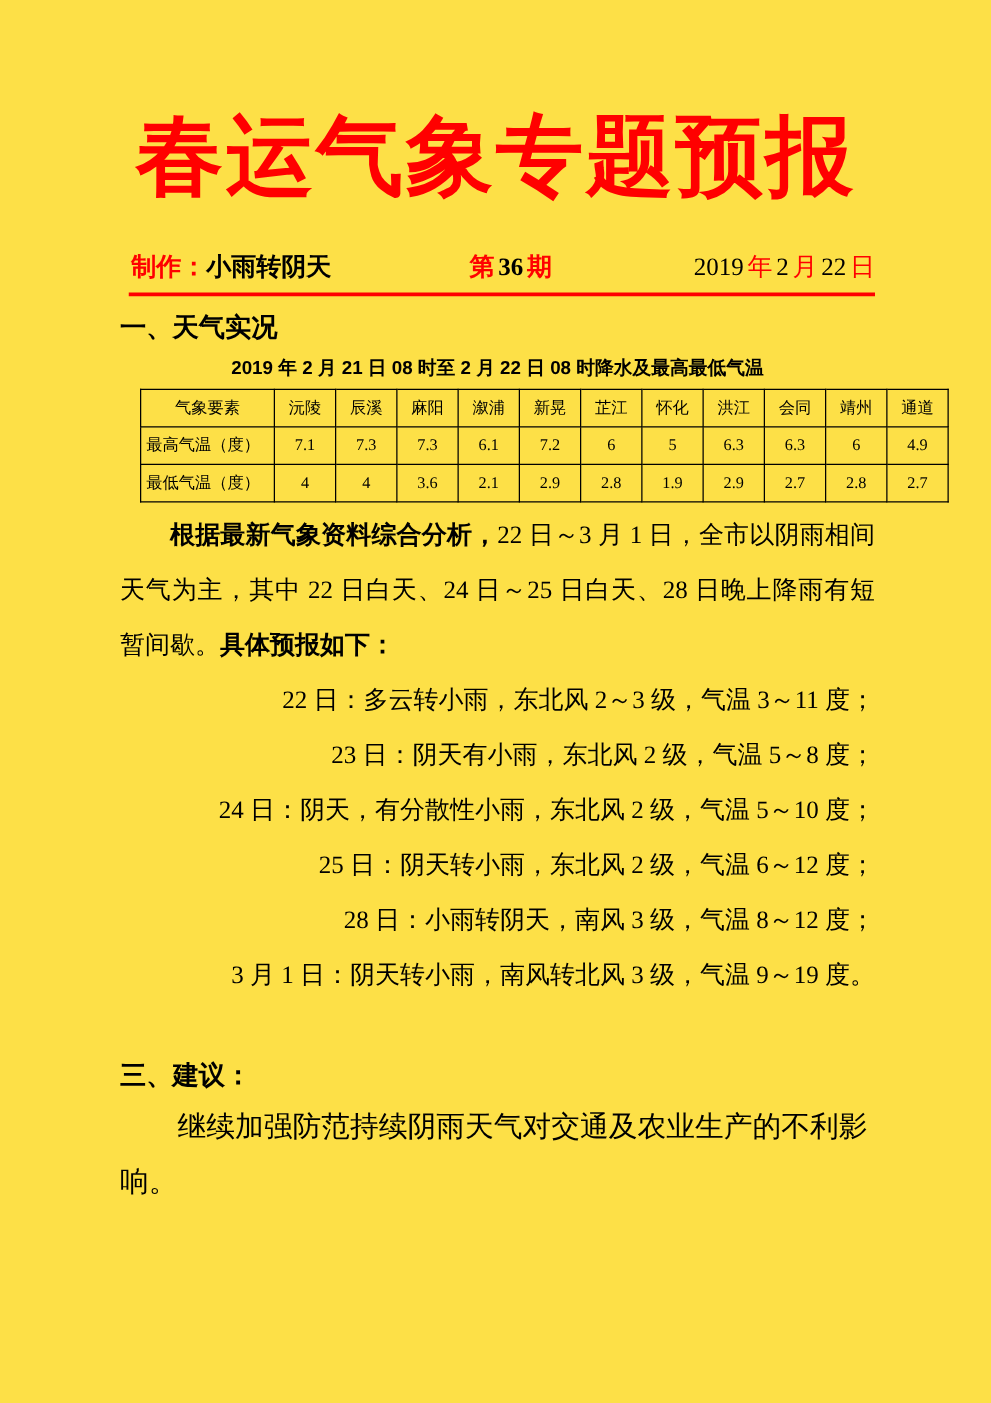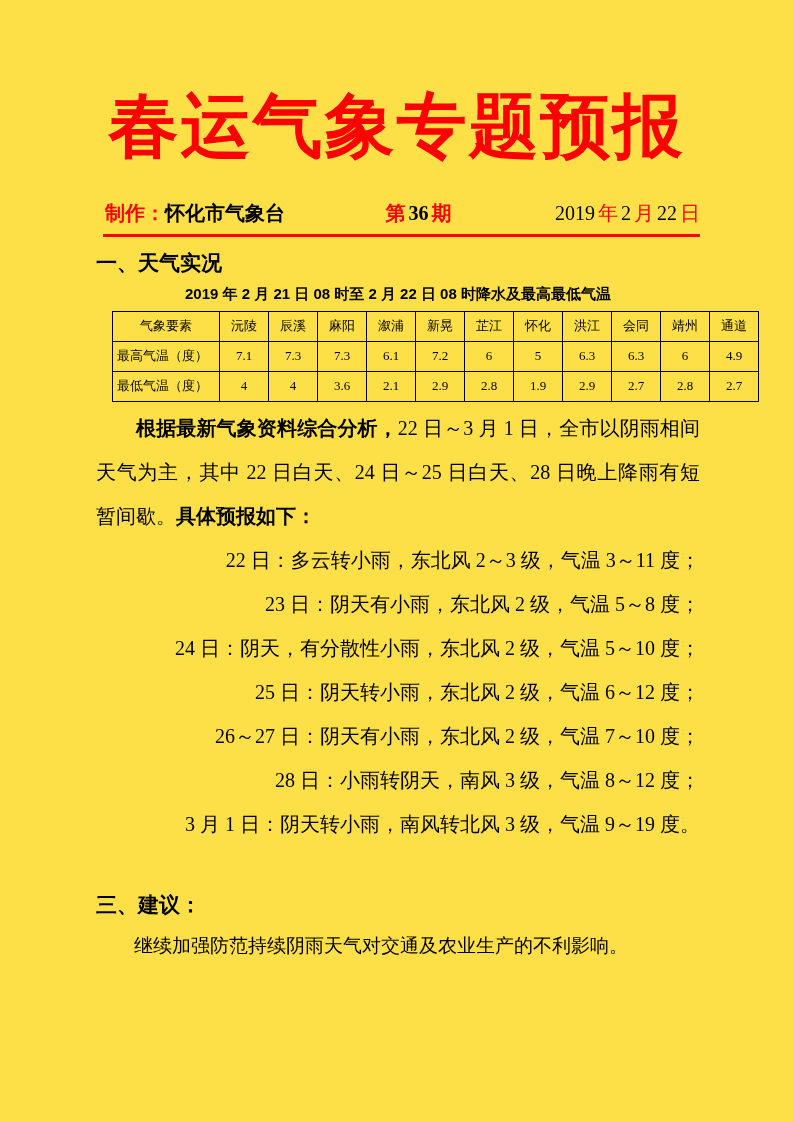--- a/index.html
+++ b/index.html
@@ -39,7 +39,7 @@
 
   <div class="meta-row">
     <span>
-      <span class="hei red">制作：</span><span class="hei">怀化市气象台</span>
+      <span class="hei red">制作：</span><span class="hei">小雨转阴天</span>
     </span>
     <span>
       <span class="hei red">第</span><span class="num" style="font-weight:bold">36</span><span class="hei red">期</span>

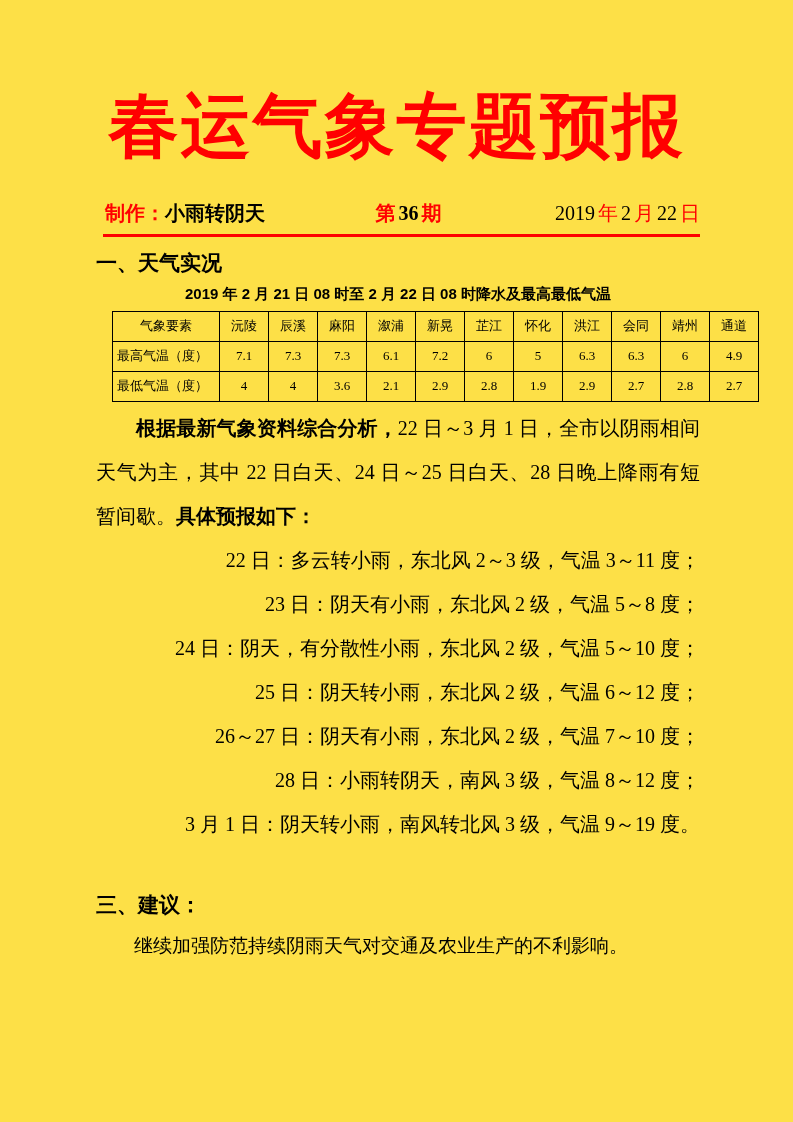--- a/index.html
+++ b/index.html
@@ -114,7 +114,6 @@
         <div class="forecast-line">23 日：阴天有小雨，东北风 2 级，气温 5～8 度；</div>
         <div class="forecast-line">24 日：阴天，有分散性小雨，东北风 2 级，气温 5～10 度；</div>
         <div class="forecast-line">25 日：阴天转小雨，东北风 2 级，气温 6～12 度；</div>
-        <div class="forecast-line">26～27 日：阴天有小雨，东北风 2 级，气温 7～10 度；</div>
         <div class="forecast-line">28 日：小雨转阴天，南风 3 级，气温 8～12 度；</div>
         <div class="forecast-line">3 月 1 日：阴天转小雨，南风转北风 3 级，气温 9～19 度。</div>
       </div>

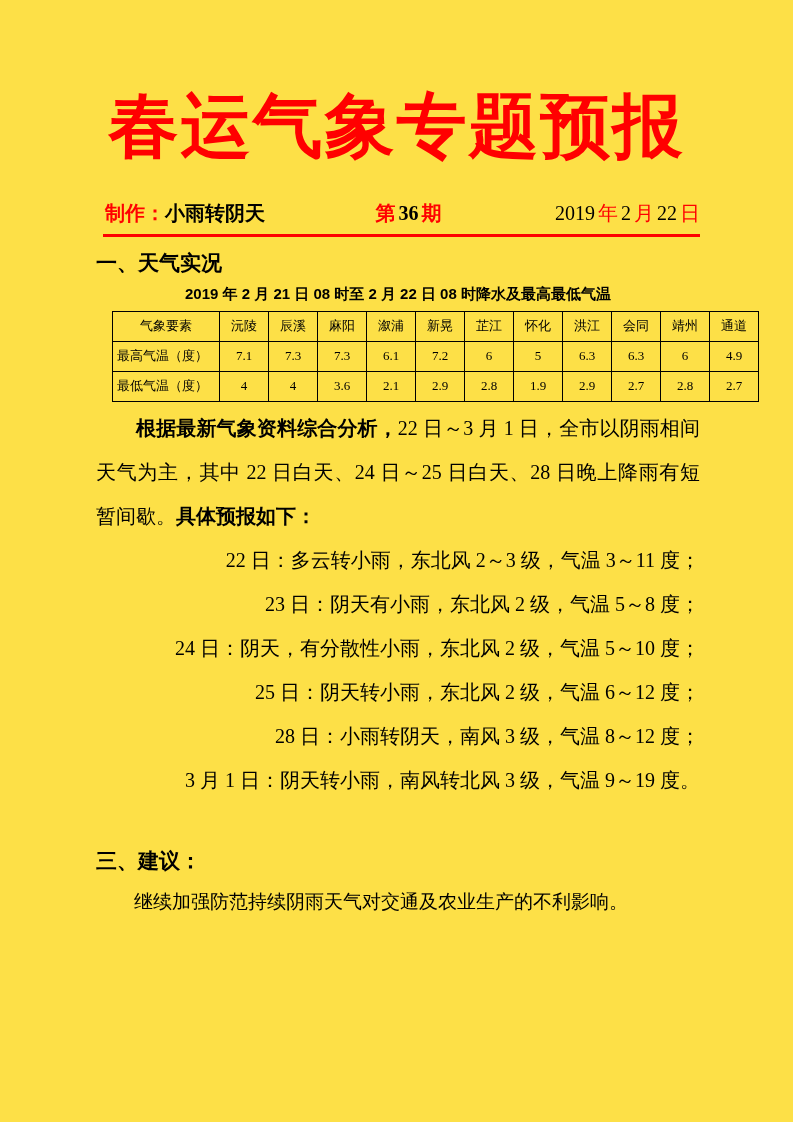--- a/index.html
+++ b/index.html
@@ -28,7 +28,7 @@
   .para .b{font-family:"Liberation Sans","DejaVu Sans",sans-serif;font-weight:bold;}
   .forecast-line{font-size:20px;line-height:44px;text-indent:2em;text-align:right;}
   h2.sec3{margin-top:46px;}
-  .advice{margin:6px 0 0 0;font-size:19px;line-height:44px;text-indent:2em;}
+  .advice{margin:6px 0 0 0;font-size:23px;line-height:44px;text-indent:2em;}
 </style>
 </head>
 <body>

